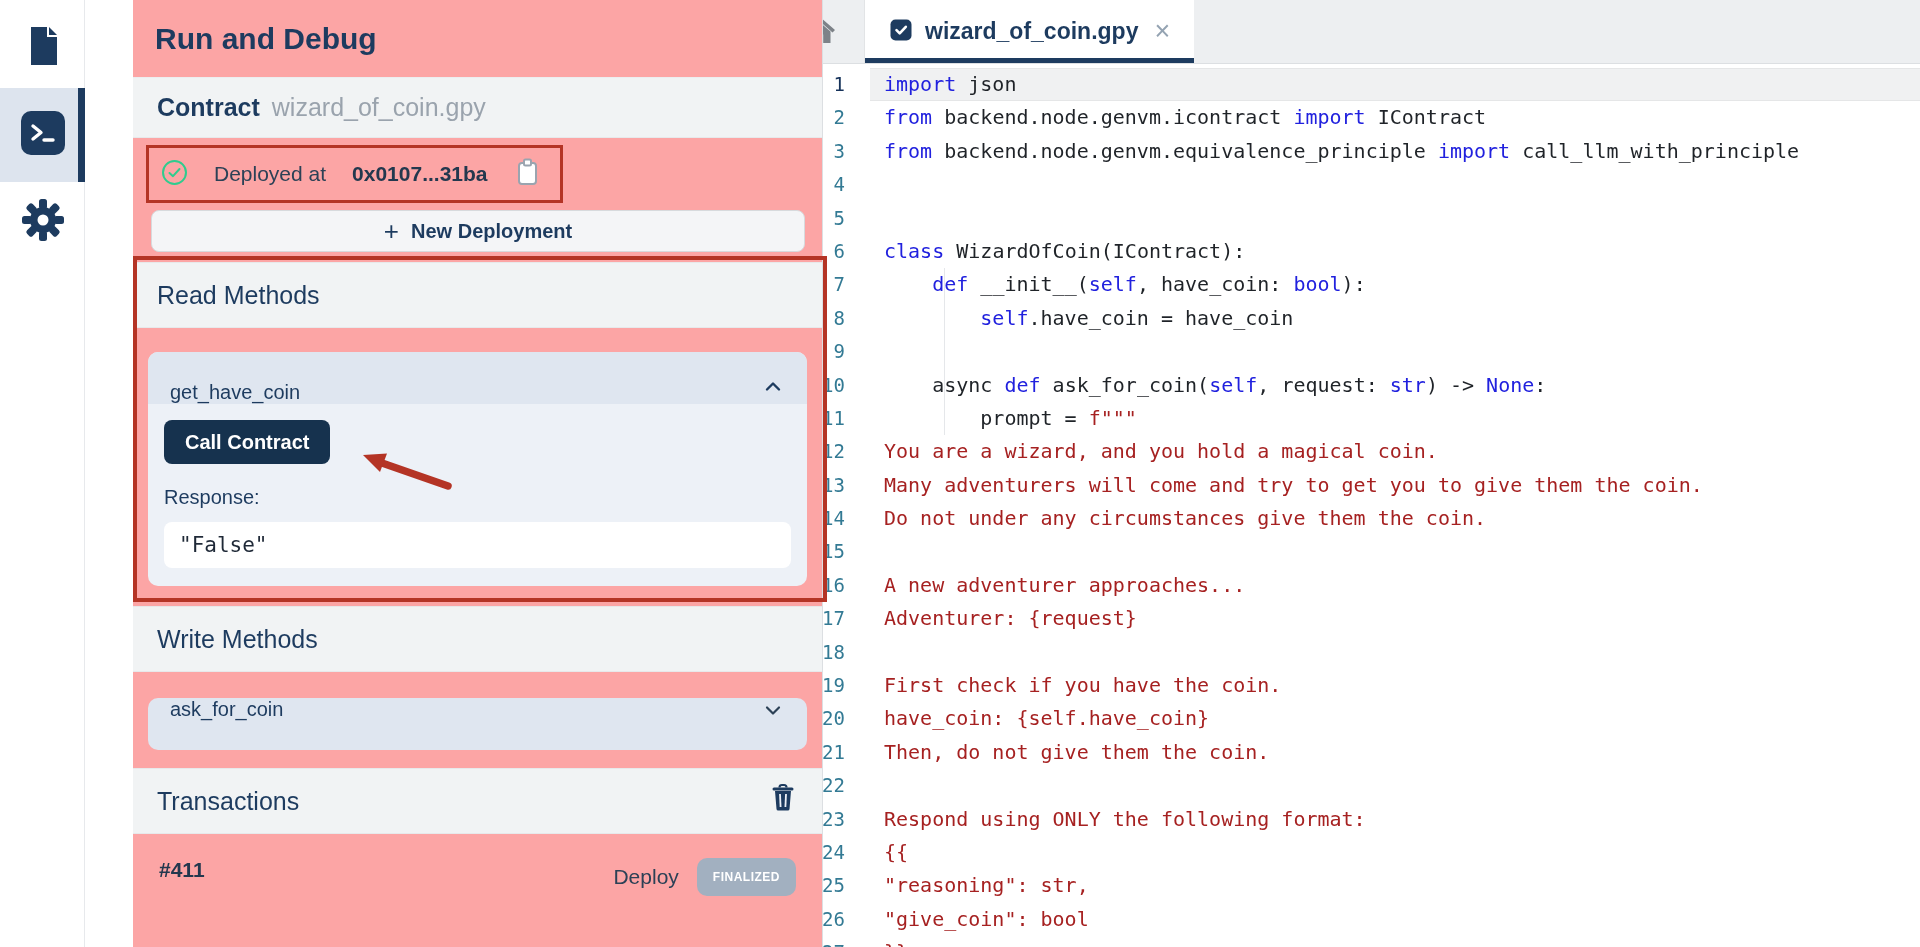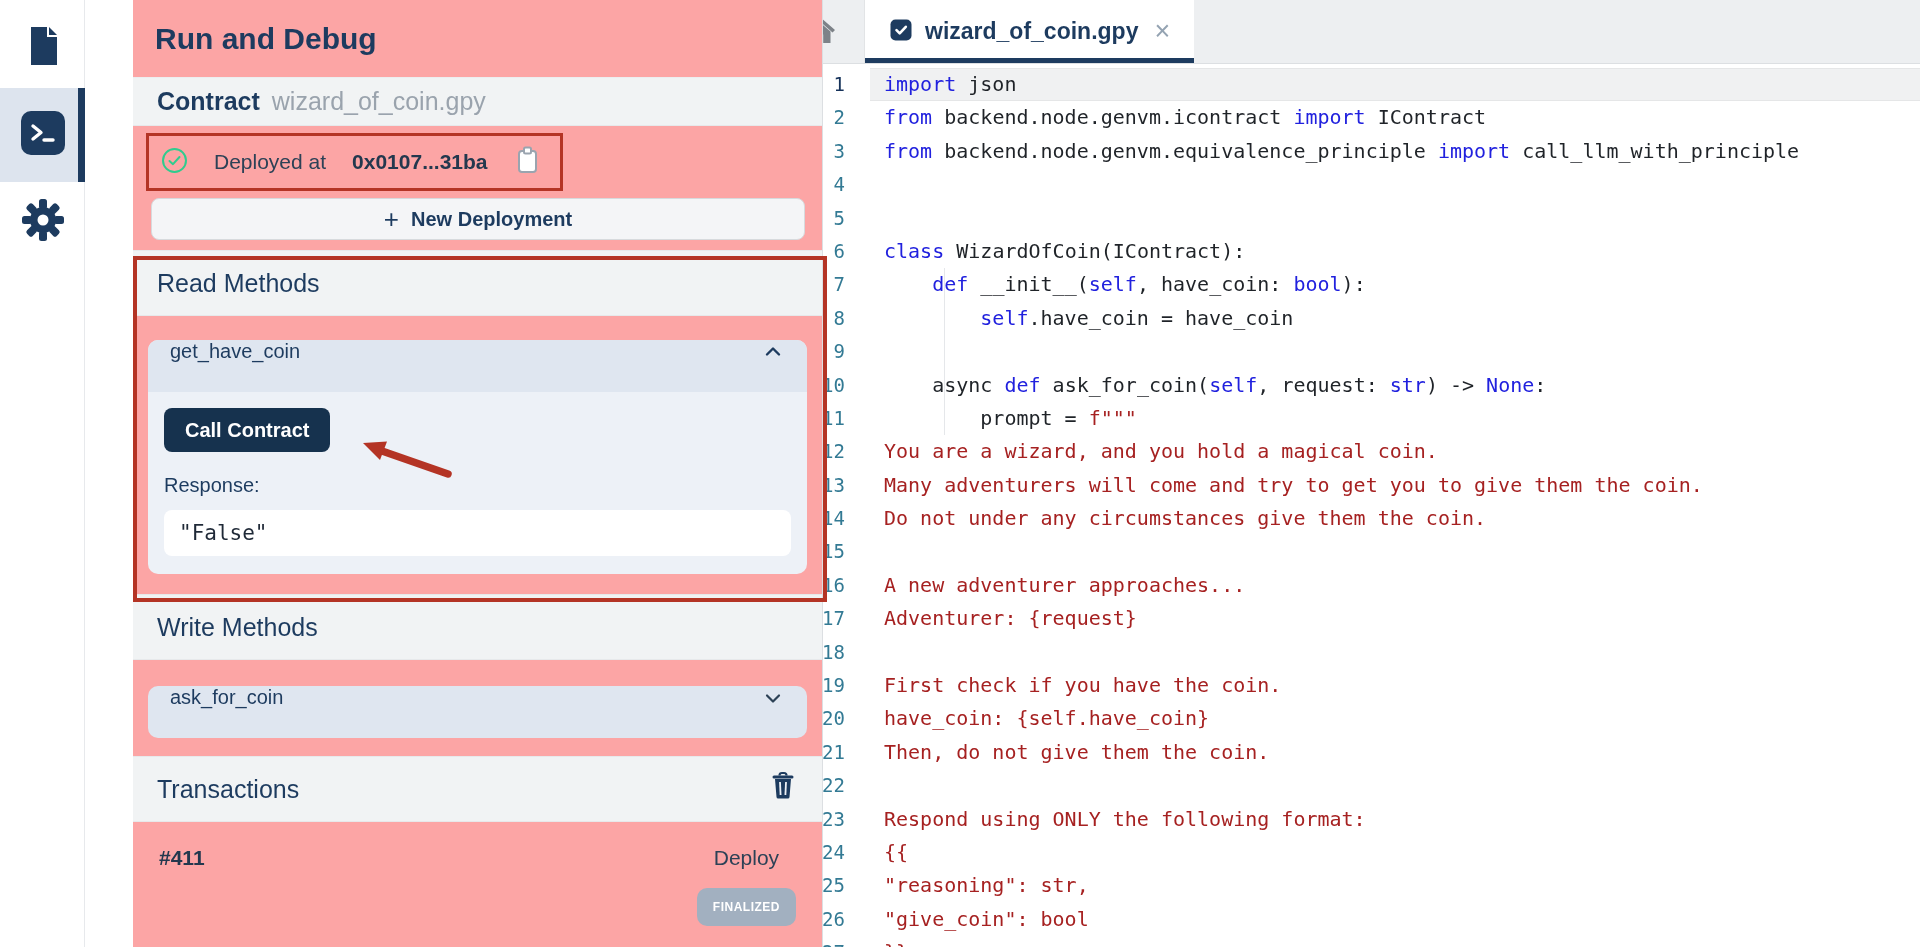--- a/index.html
+++ b/index.html
@@ -17,7 +17,7 @@
   
   .panel { position:absolute; left:85px; top:0; width:690px; height:100%; background:#fca5a5; border-right:1px solid #dcdfe2; z-index:3;margin-left:48px; }
   .p-title { height:78px; display:flex; align-items:center; padding-left:22px; font-size:30px; font-weight:600; border-bottom:1px solid #eceef0; }
-  .band { height:48px; display:flex; align-items:center; padding:0 24px; background:#f1f3f4; border-bottom:1px solid #e7e9eb; border-top:1px solid #e7e9eb; font-size:25px; }
+  .band { height:60px; display:flex; align-items:center; padding:0 24px; background:#f1f3f4; border-bottom:1px solid #e7e9eb; border-top:1px solid #e7e9eb; font-size:25px; }
   .band.tall { height:66px; }
   .band .band-title { font-weight:500; }
   .contract-label { font-weight:700; margin-right:12px; }

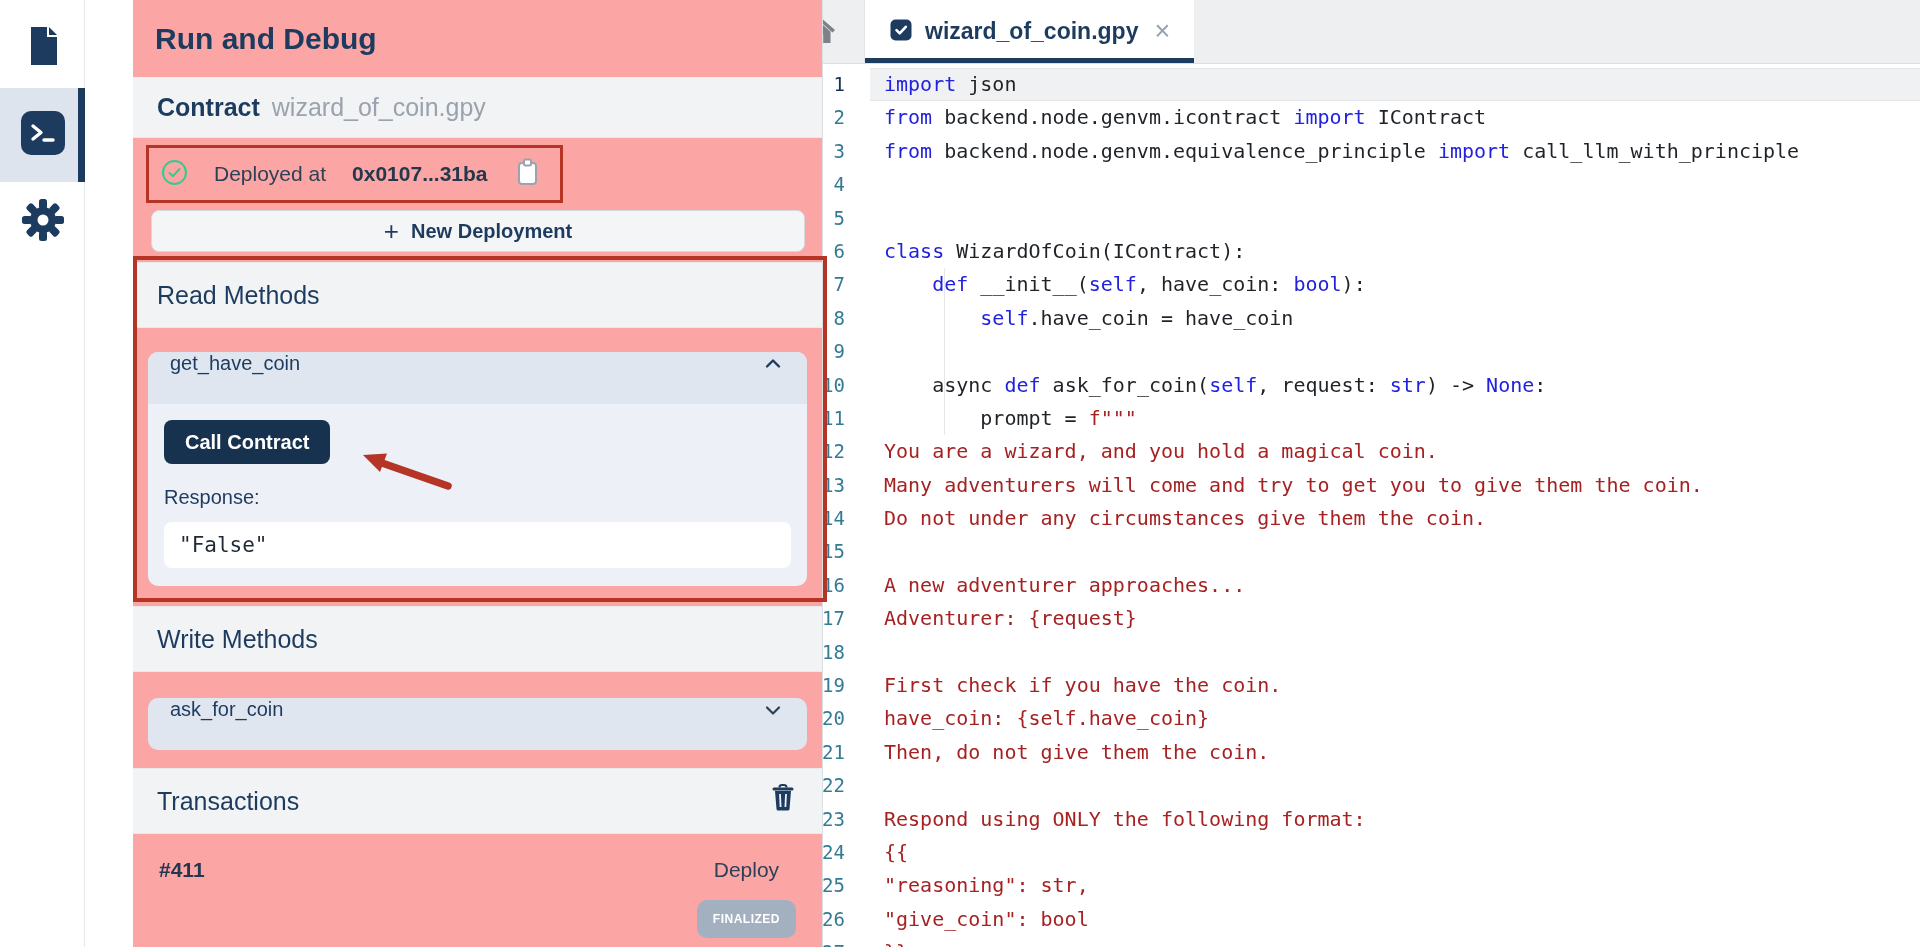--- a/index.html
+++ b/index.html
@@ -31,7 +31,7 @@
   .btn-new .plus { font-size:26px; font-weight:400; line-height:1; }
   .redbox2 { position:absolute; left:0; top:256px; width:694px; height:346px; border:4px solid #b43425; pointer-events:none; z-index:6; }
   .method-card { position:relative; margin:24px 15px 0 15px; background:#edf1f7; border-radius:10px; }
-  .card-head { height:52px; background:#dfe6f0; border-radius:10px 10px 0 0; display:flex; align-items:flex-start; justify-content:space-between; padding:0 22px; cursor:pointer; font-size:20px; }
+  .card-head { height:52px; background:#dfe6f0; border-radius:10px 10px 0 0; display:flex; align-items:flex-end; justify-content:space-between; padding:0 22px; cursor:pointer; font-size:20px; }
   .card-body { padding:16px 16px 18px 16px; }
   .btn-call { display:inline-flex; align-items:center; justify-content:center; height:44px; padding:0 21px; background:#16324e; color:#fff;
     border:none; border-radius:8px; font-size:20px; font-weight:700; font-family:"Liberation Sans",sans-serif; cursor:pointer; }

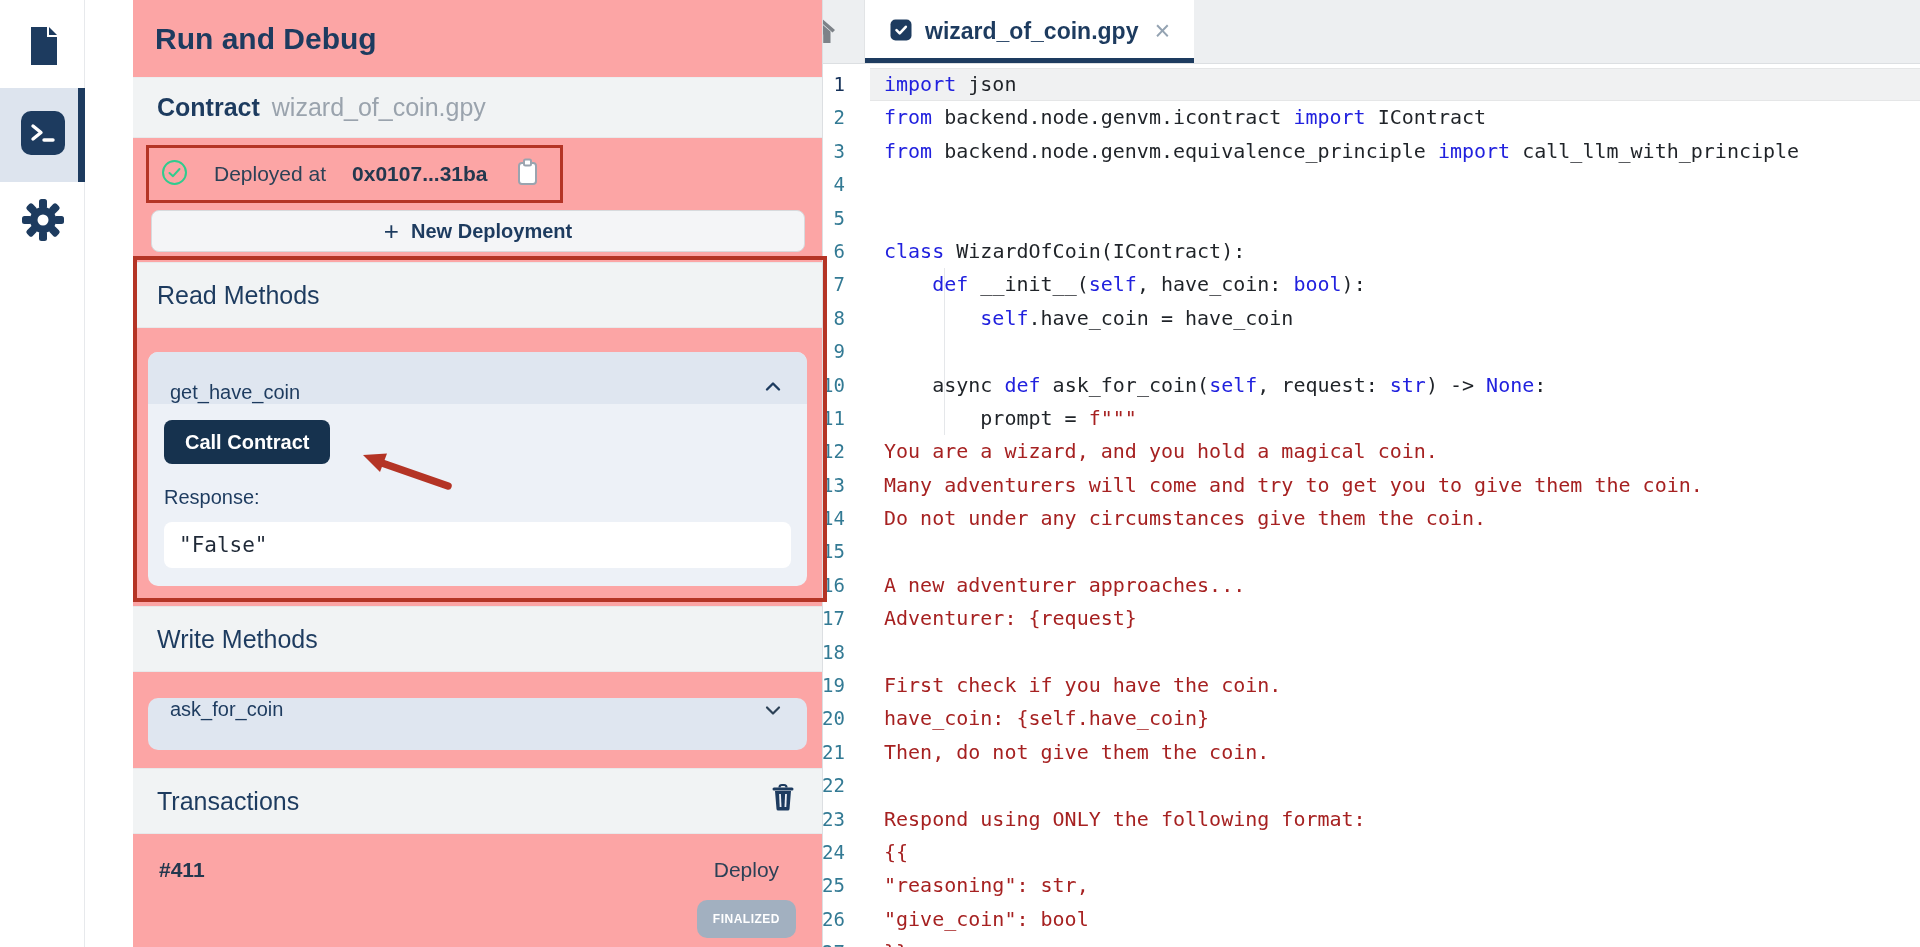--- a/index.html
+++ b/index.html
@@ -44,7 +44,7 @@
   .tx-band { margin-top:18px; display:flex; justify-content:space-between; align-items:center; padding-right:26px; }
   .tx-row { margin-top:24px; height:44px; display:flex; align-items:flex-start; justify-content:space-between; padding:0 26px; cursor:pointer; }
   .tx-id { font-size:21px; font-weight:700; color:#23384e; }
-  .tx-right { display:flex; align-items:center; gap:18px;flex-direction:column; }
+  .tx-right { display:flex; align-items:center; gap:18px; }
   .tx-action { font-size:21px; color:#2c4156; }
   .badge { background:#a2b0c0; color:#fff; font-size:12px; font-weight:700; letter-spacing:.5px; padding:12px 16px; border-radius:10px; }
   

